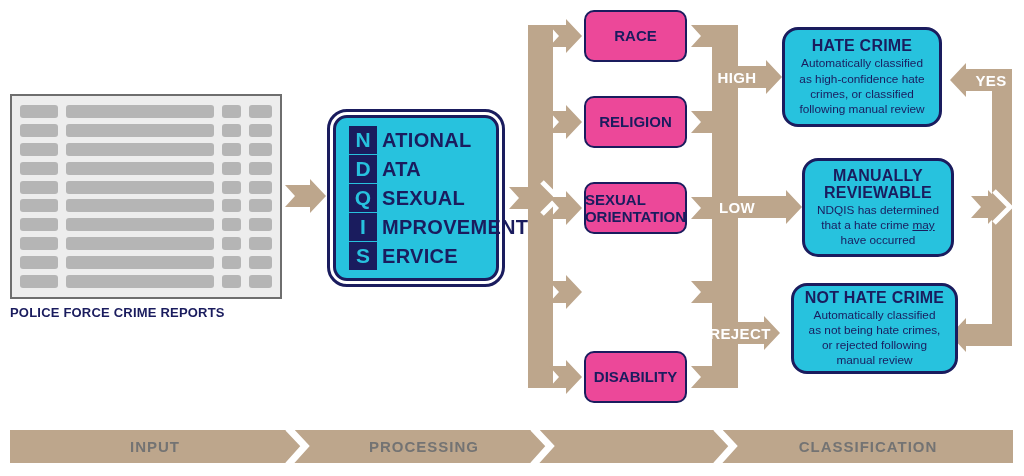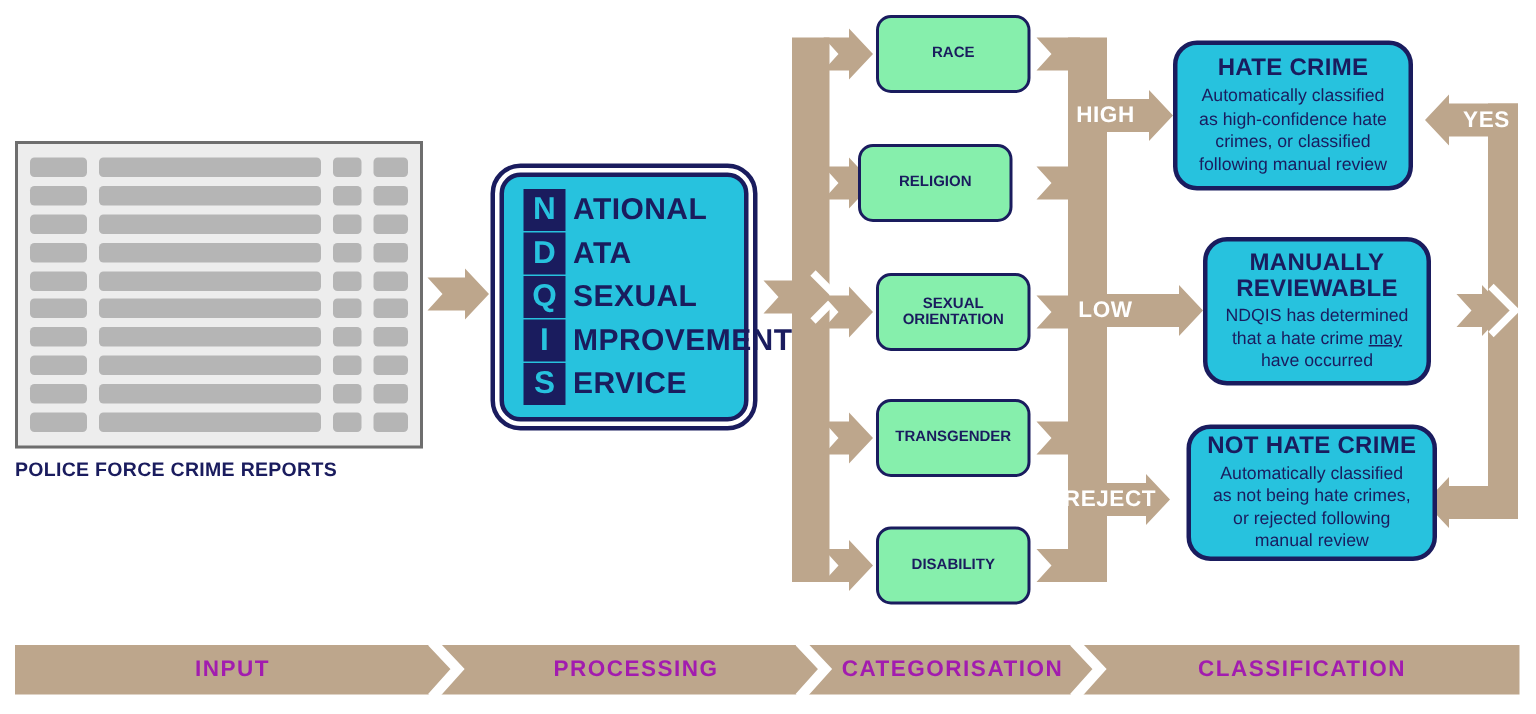--- a/index.html
+++ b/index.html
@@ -43,9 +43,9 @@
   
   .cat-box{
     position:absolute;width:103px;height:52px;box-sizing:border-box;
-    background:#86efac;border:2.5px solid #1A1C5E;border-radius:10px;
-    display:flex;align-items:center;justify-content:center;text-align:center;
-    color:#1A1C5E;font-weight:bold;font-size:10px;white-space:pre-line;line-height:1.15;
+    background:#ec4899;border:2.5px solid #1A1C5E;border-radius:10px;
+    display:flex;align-items:center;justify-content:center;
+    color:#1A1C5E;font-weight:bold;font-size:15px;white-space:pre-line;line-height:1.15;
   }
 
   

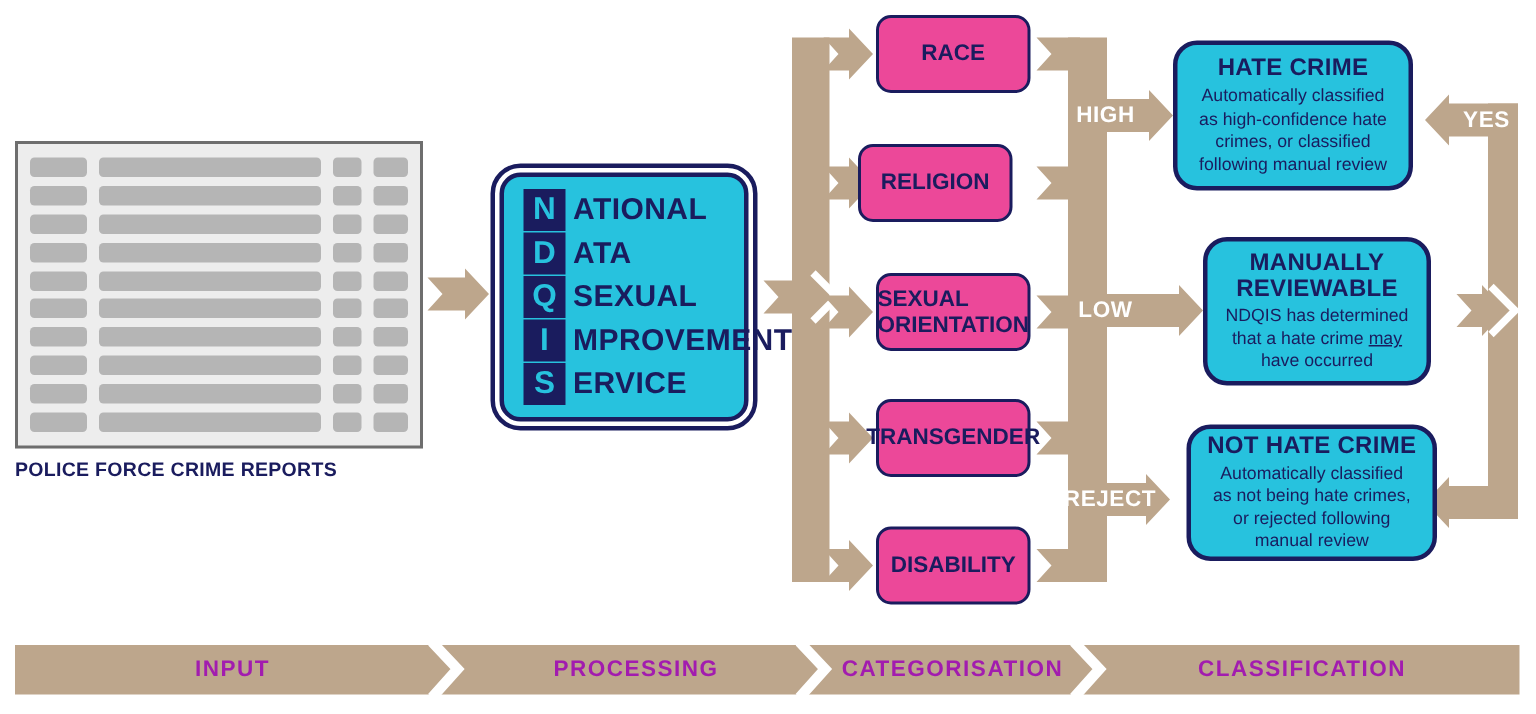--- a/index.html
+++ b/index.html
@@ -216,7 +216,7 @@
   </div>
 
   <div class="cat-box" style="left:584px;top:10px;">RACE</div>
-  <div class="cat-box" style="left:572px;top:96px;">RELIGION</div>
+  <div class="cat-box" style="left:584px;top:96px;">RELIGION</div>
   <div class="cat-box" style="left:584px;top:182px;">SEXUAL
 ORIENTATION</div>
   <div class="cat-box" style="left:584px;top:266px;">TRANSGENDER</div>

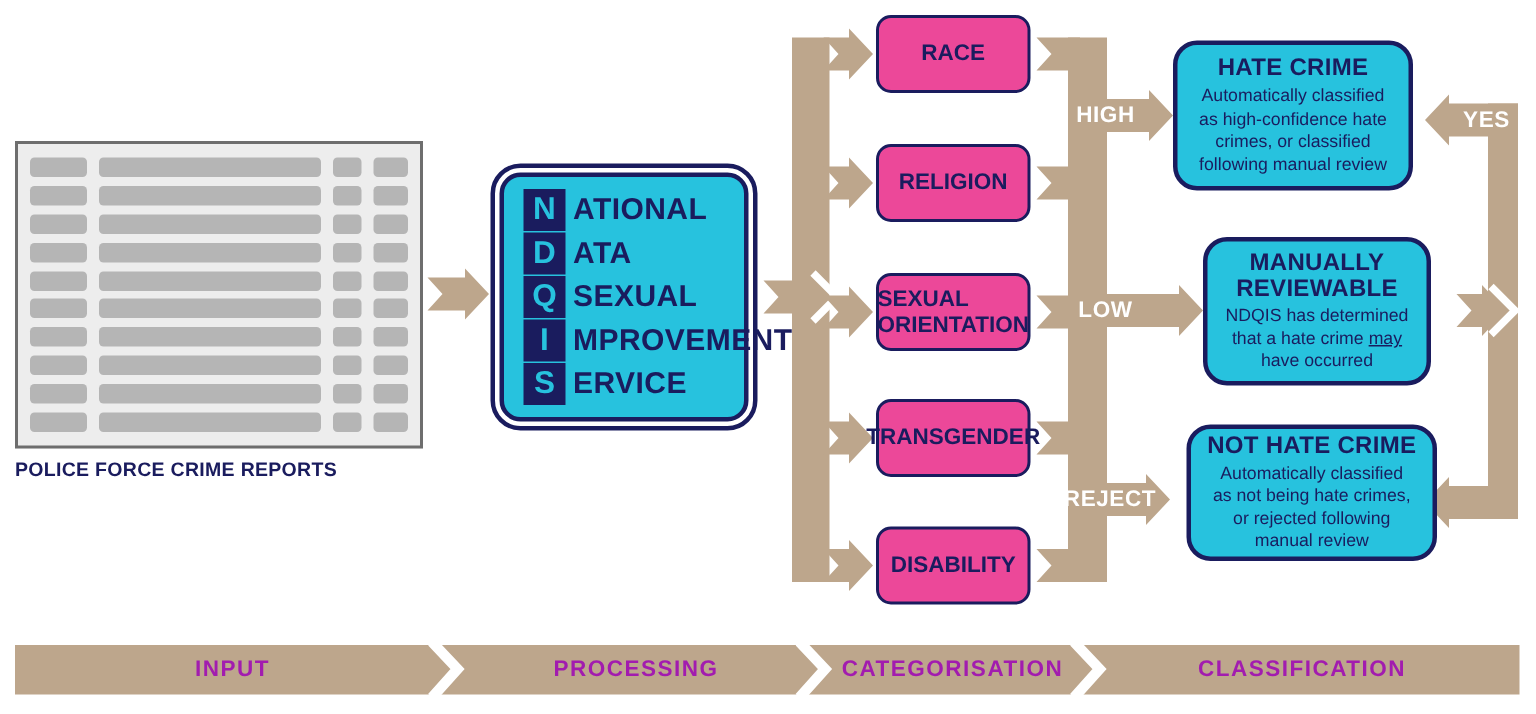--- a/index.html
+++ b/index.html
@@ -219,7 +219,6 @@
   <div class="cat-box" style="left:584px;top:96px;">RELIGION</div>
   <div class="cat-box" style="left:584px;top:182px;">SEXUAL
 ORIENTATION</div>
-  <div class="cat-box" style="left:584px;top:266px;">TRANSGENDER</div>
   <div class="cat-box" style="left:584px;top:351px;">DISABILITY</div>
 
   <div class="out-box" style="left:782px;top:27px;width:160px;height:100px;">

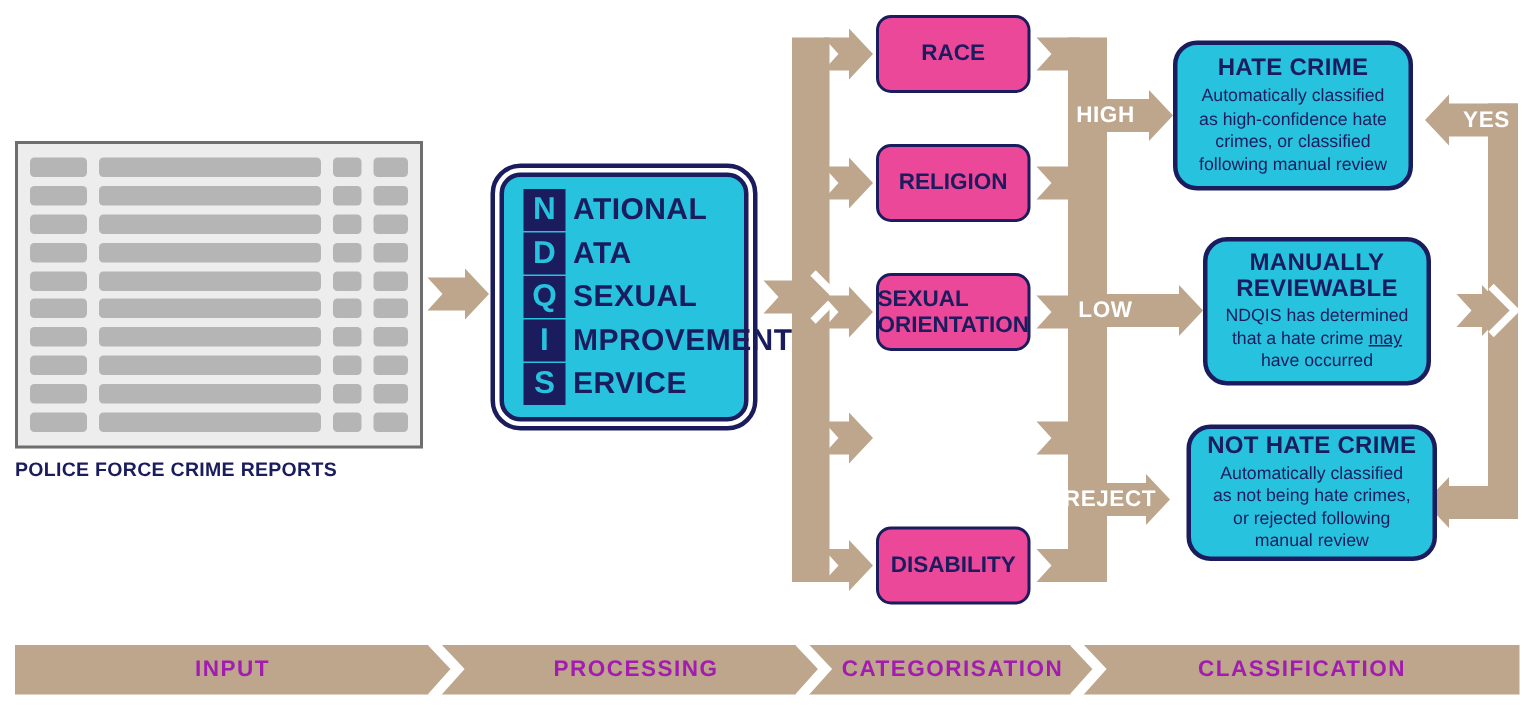--- a/index.html
+++ b/index.html
@@ -68,7 +68,7 @@
   
   .stage-label{
     position:absolute;top:446px;transform:translate(-50%,-50%);
-    color:#a21caf;font-weight:bold;font-size:15px;letter-spacing:1px;white-space:nowrap;
+    color:#737373;font-weight:bold;font-size:15px;letter-spacing:1px;white-space:nowrap;
   }
 </style>
 </head>

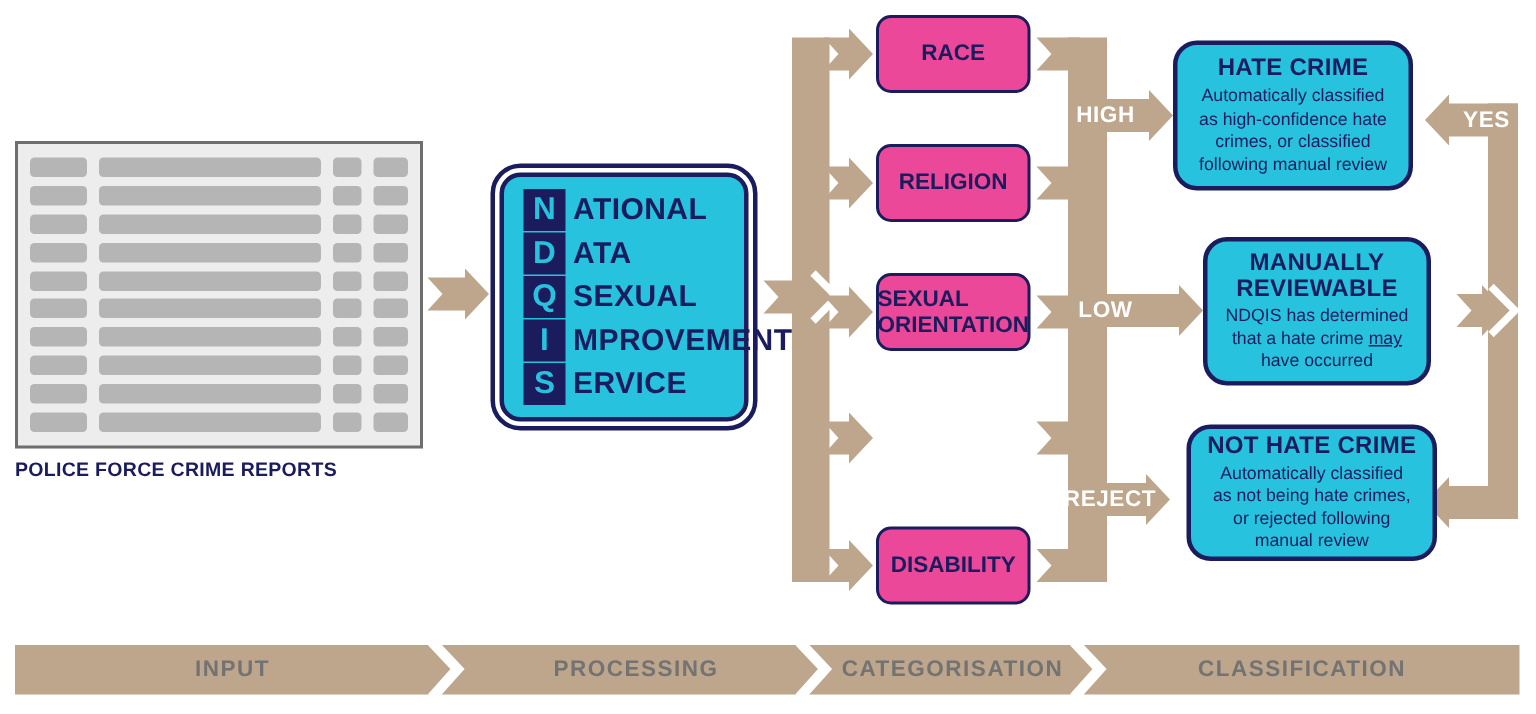--- a/index.html
+++ b/index.html
@@ -253,7 +253,6 @@
 
   <span class="stage-label" style="left:155px;">INPUT</span>
   <span class="stage-label" style="left:424px;">PROCESSING</span>
-  <span class="stage-label" style="left:635px;">CATEGORISATION</span>
   <span class="stage-label" style="left:868px;">CLASSIFICATION</span>
 
 </div>

